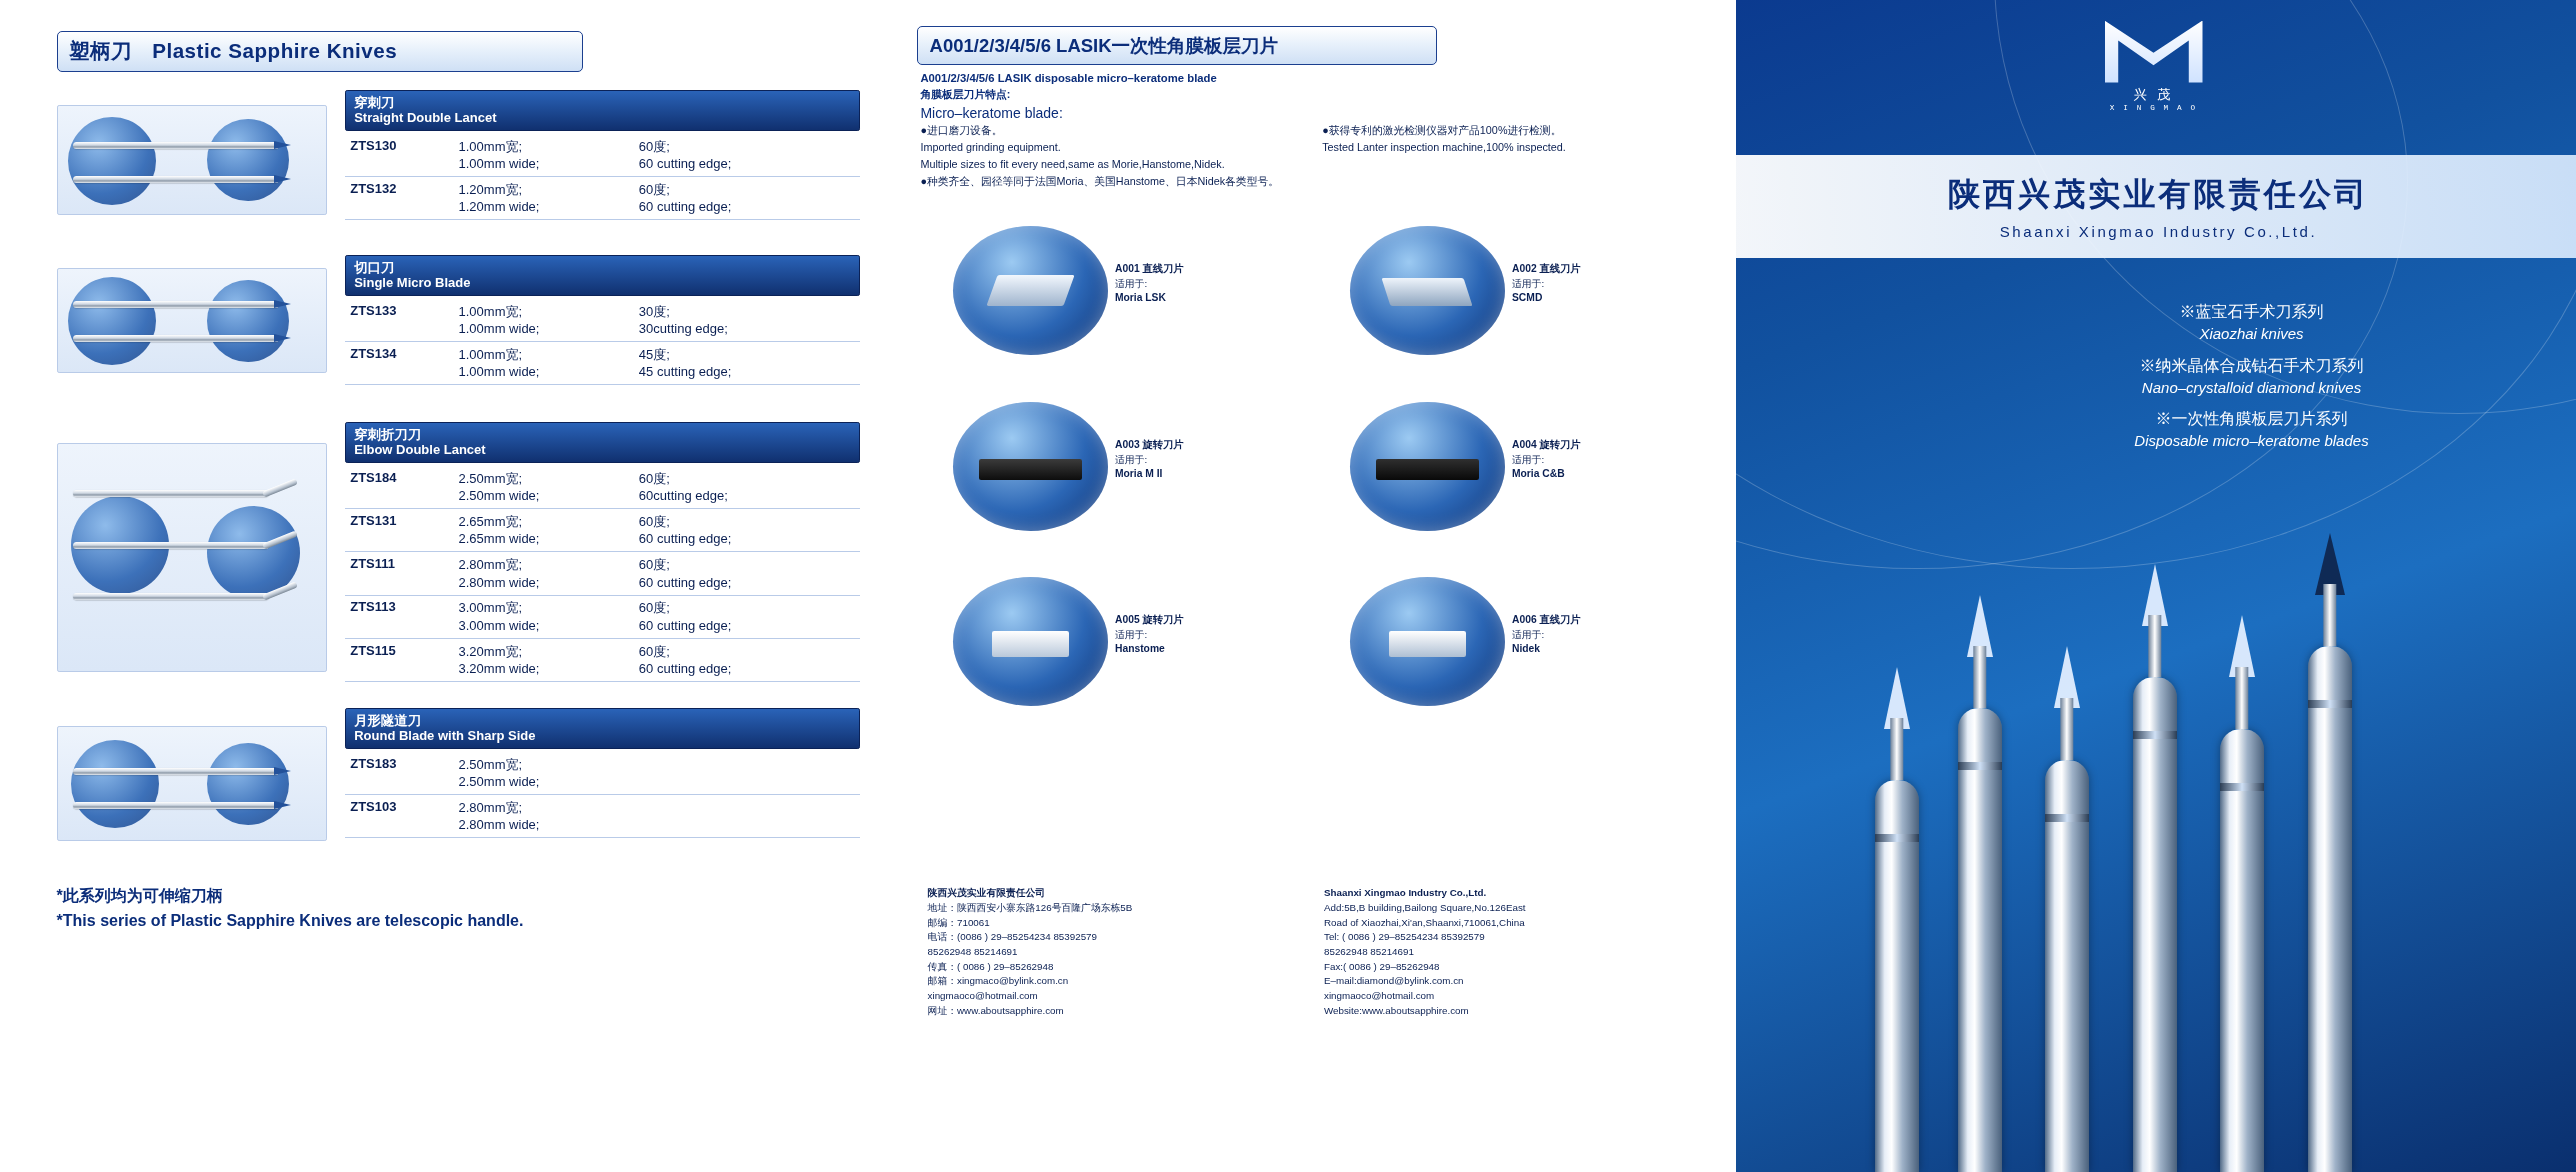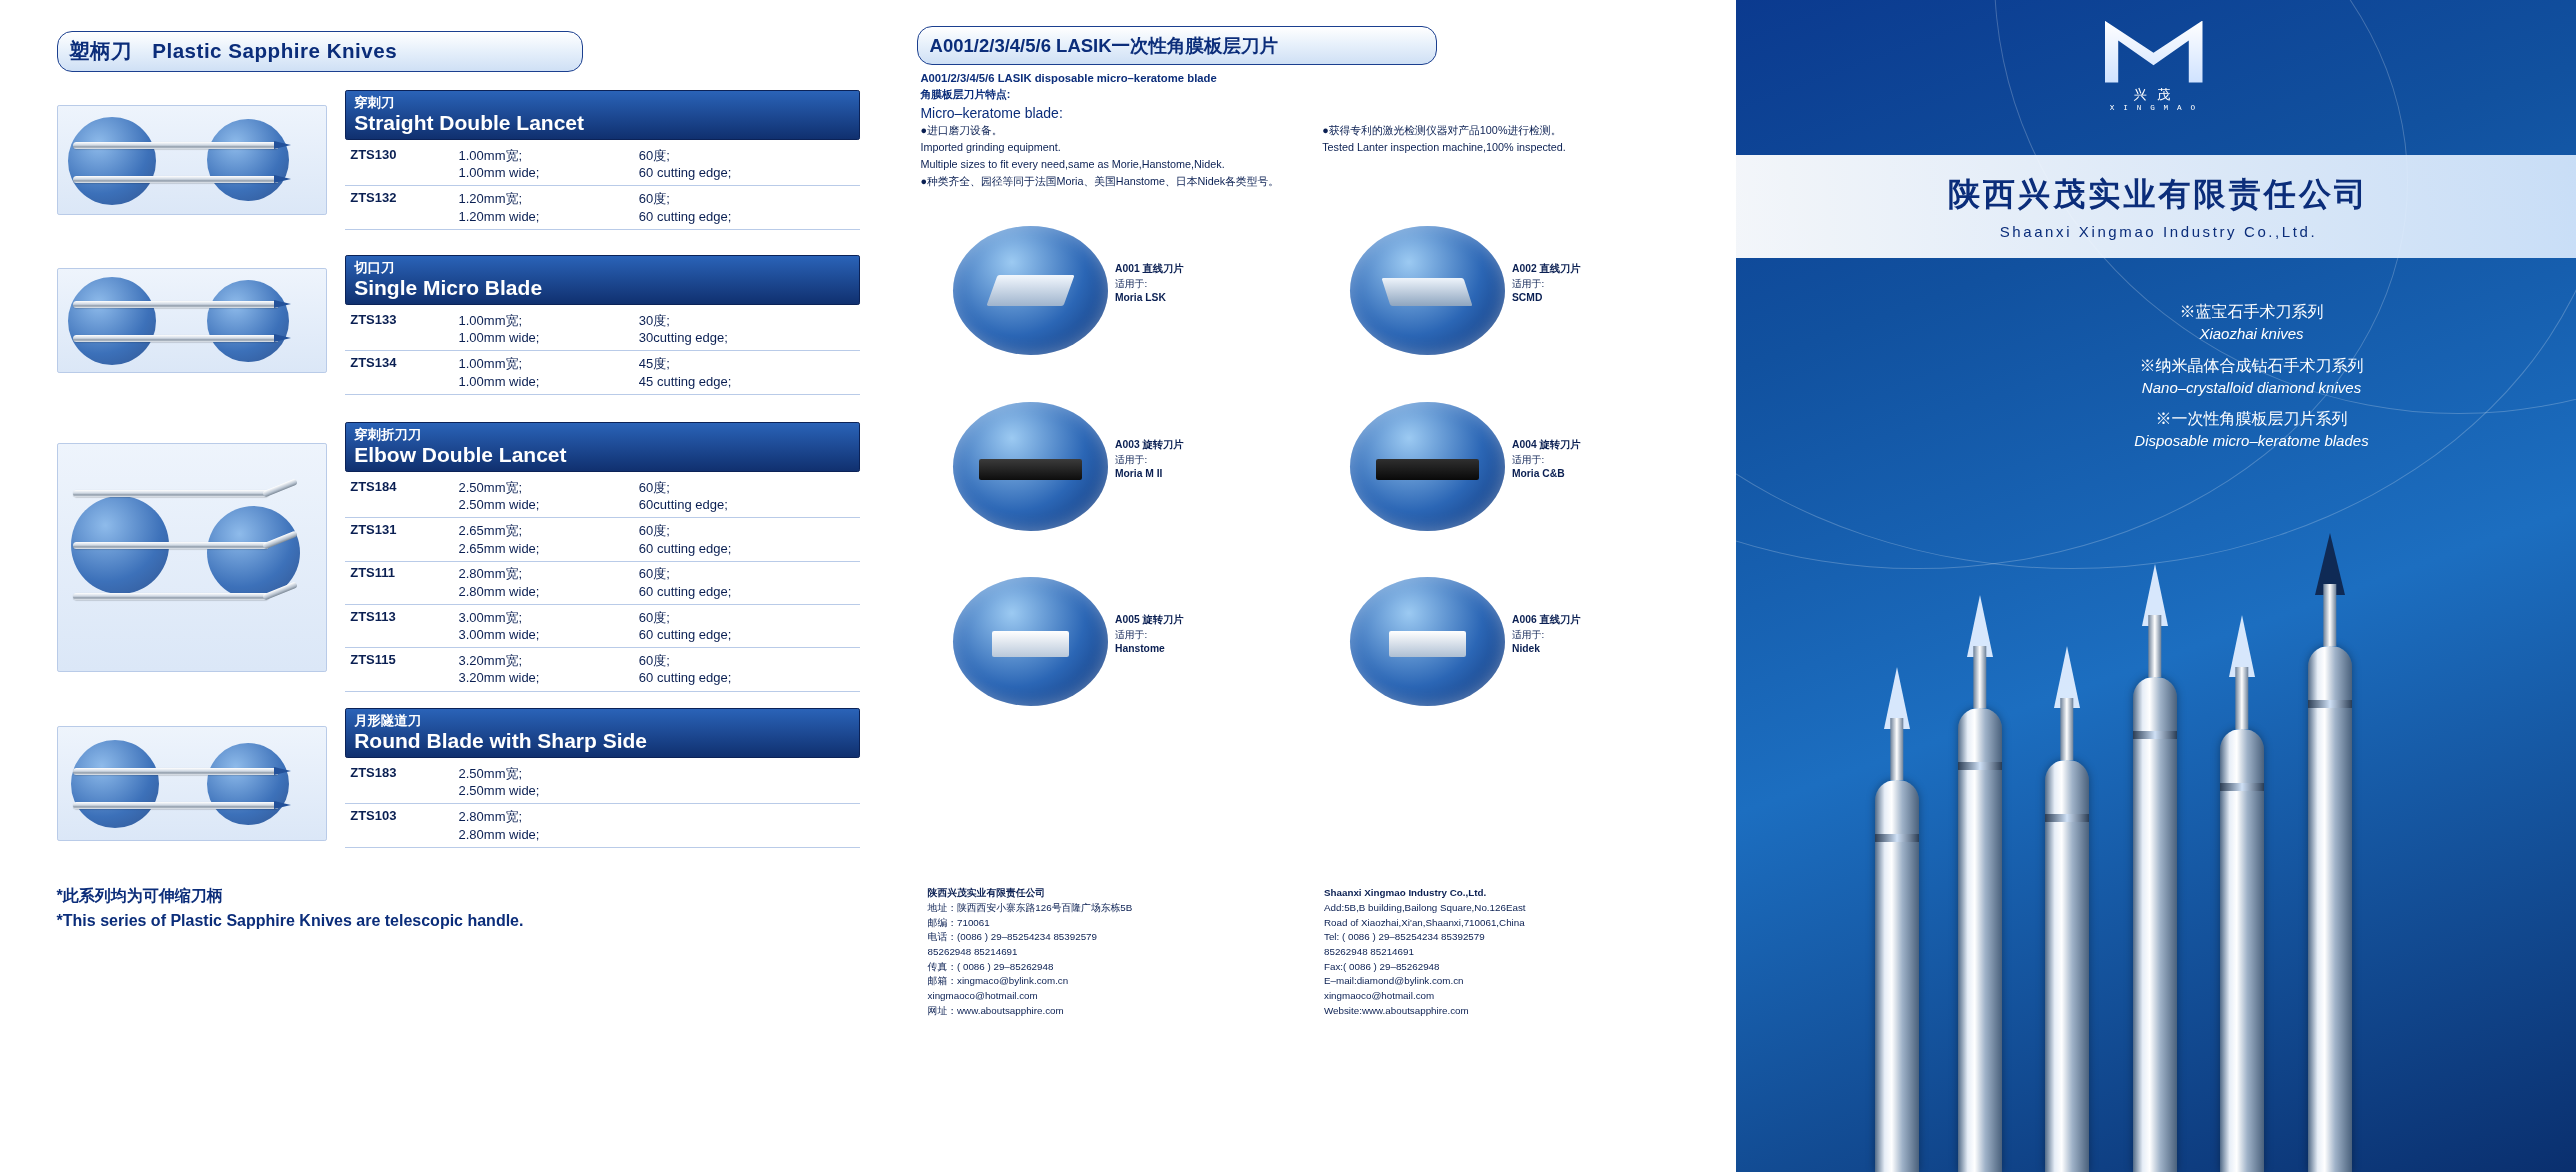--- a/index.html
+++ b/index.html
@@ -10,7 +10,7 @@
   .panel{position:absolute;}
   .hdr{
     background:linear-gradient(to bottom,#ffffff 0%,#e8f1fb 45%,#cfe0f5 100%);
-    border:1.5px solid #1b3f8f;border-radius:15px;display:flex;align-items:center;
+    border:1.5px solid #1b3f8f;border-radius:5px;display:flex;align-items:center;
     padding:0 11.3px;box-sizing:border-box;
   }
   .hdr .t1{font-weight:bold;color:#0b2d7a;}

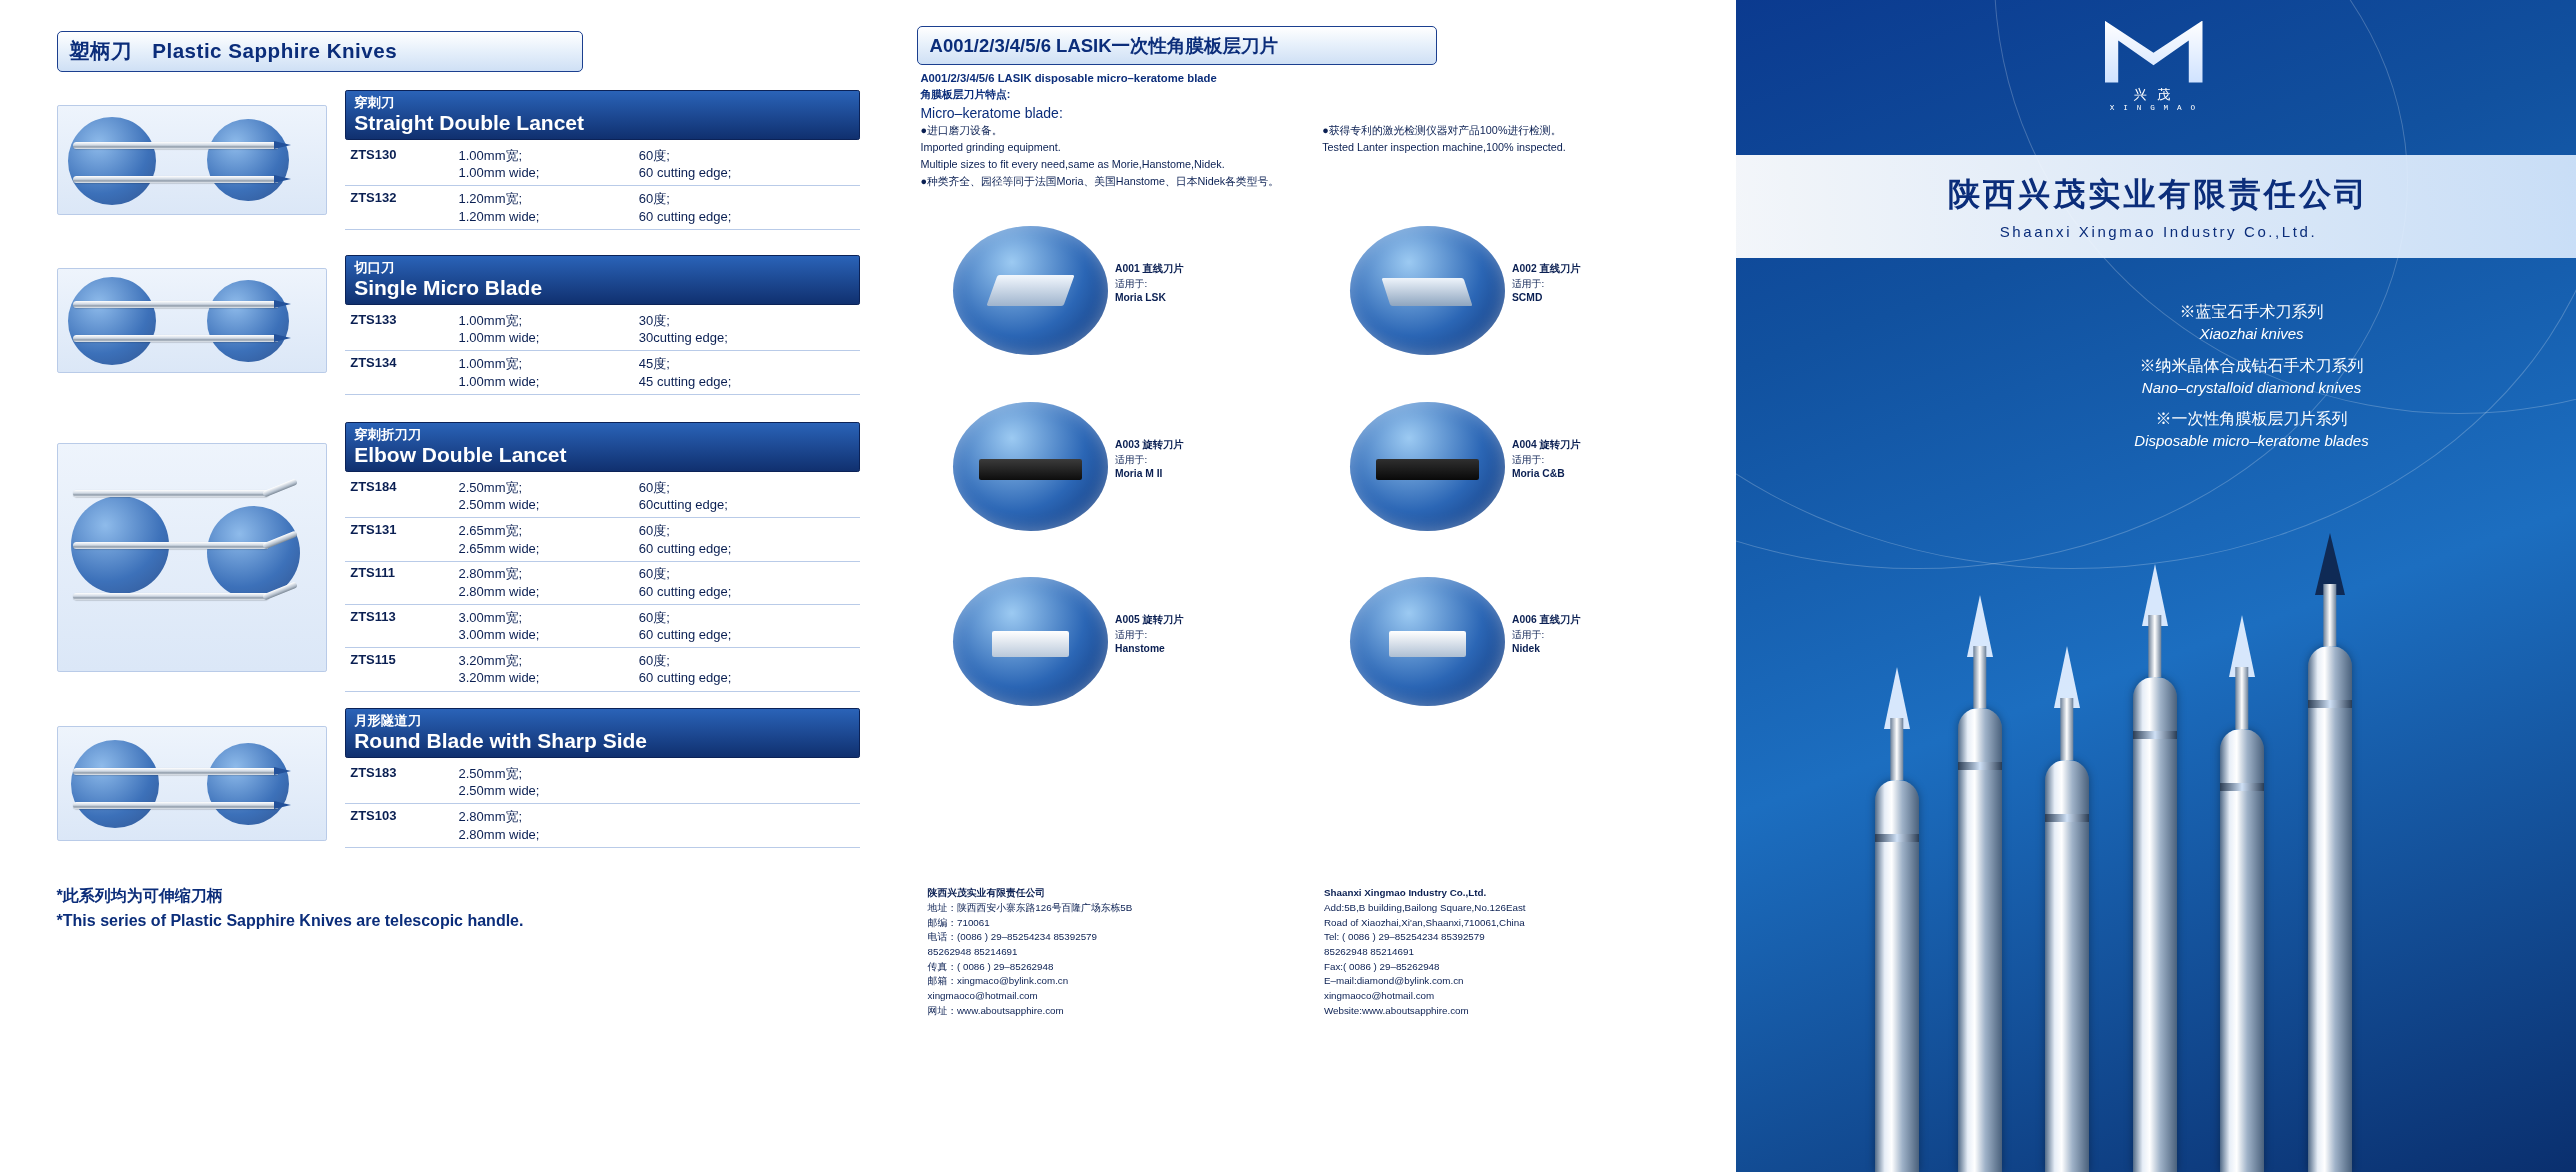--- a/index.html
+++ b/index.html
@@ -27,7 +27,7 @@
     padding:4.1px 8.2px;box-sizing:border-box;
   }
   .grp-hd .cn{font-size:13.4px;font-weight:bold;display:block;line-height:1.15;}
-  .grp-hd .en{font-size:21px;font-weight:bold;display:block;line-height:1.15;}
+  .grp-hd .en{font-size:13px;font-weight:bold;display:block;line-height:1.15;}
 
   .grp-tbl{width:100%;border-collapse:collapse;margin-top:3.1px;}
   .grp-tbl td{

